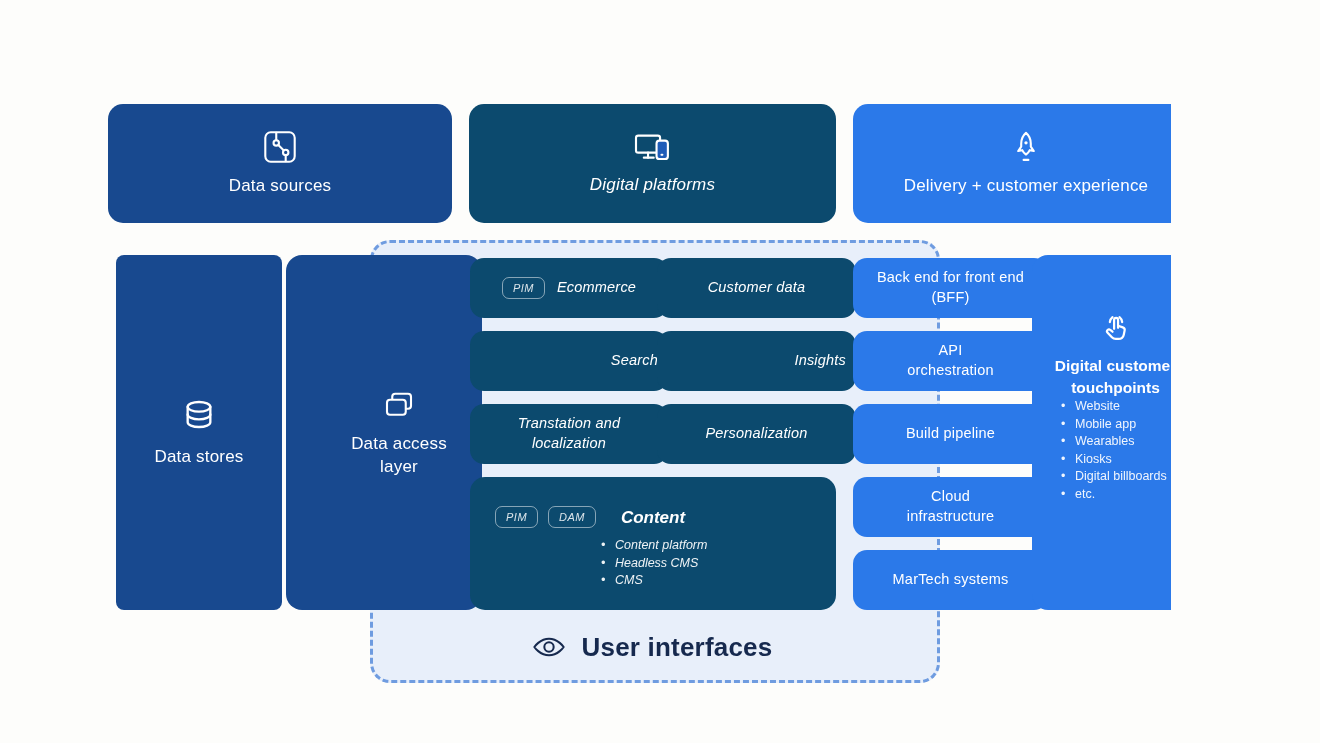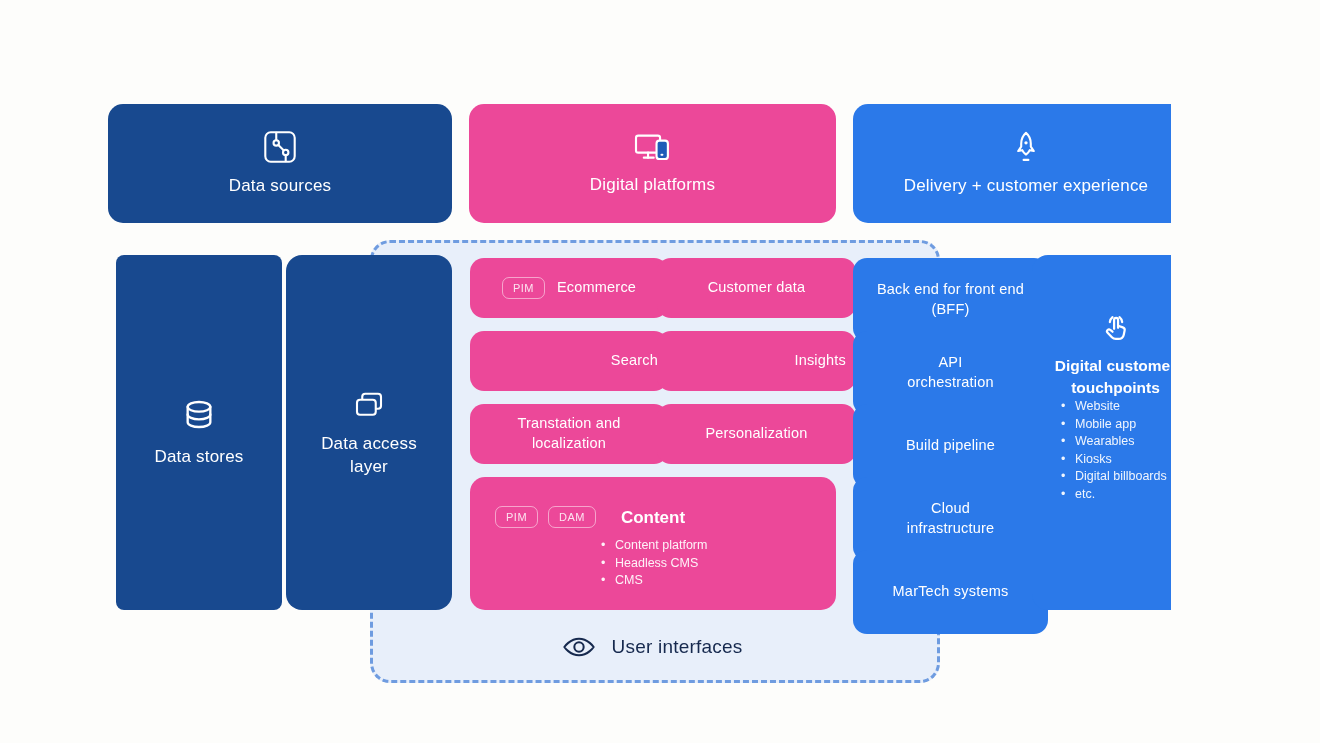--- a/index.html
+++ b/index.html
@@ -14,7 +14,7 @@
   
   .box{position:absolute;border-radius:14px;color:#fff;display:flex;align-items:center;justify-content:center;}
   .navy{background:#18498f;}
-  .med{background:#ec4899;}
+  .med{background:#0c4a6e;font-style:italic;}
   .bright{background:#2b79e9;}
 
   .v-center{flex-direction:column;gap:10px;}

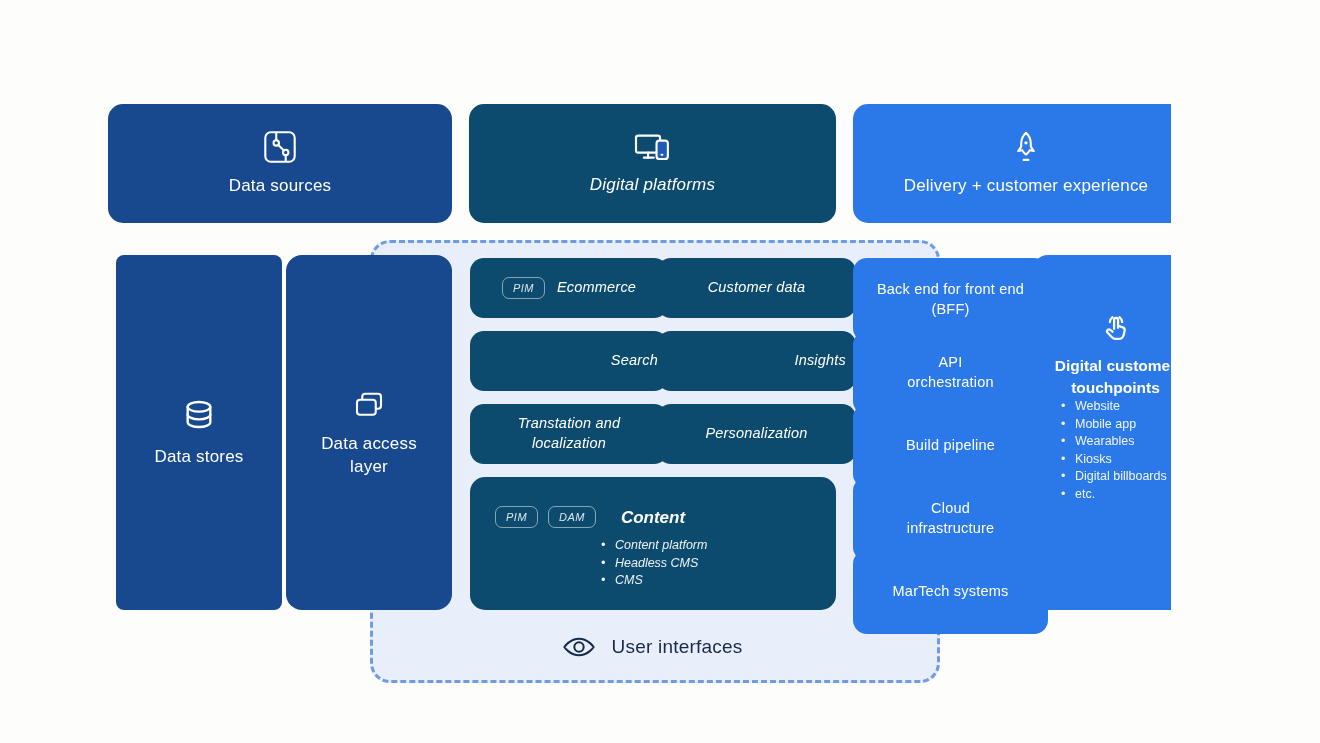--- a/index.html
+++ b/index.html
@@ -51,7 +51,7 @@
   #box-content .content-list{position:absolute;left:131px;top:60px;}
 
   
-  .bff{left:853px;width:167px;padding:12px 14px;}
+  .bff{left:853px;width:167px;padding:0 14px;}
   .bff .label{font-size:14.5px;}
   .bffr1{top:258px;height:60px;}
   .bffr2{top:331px;height:60px;}

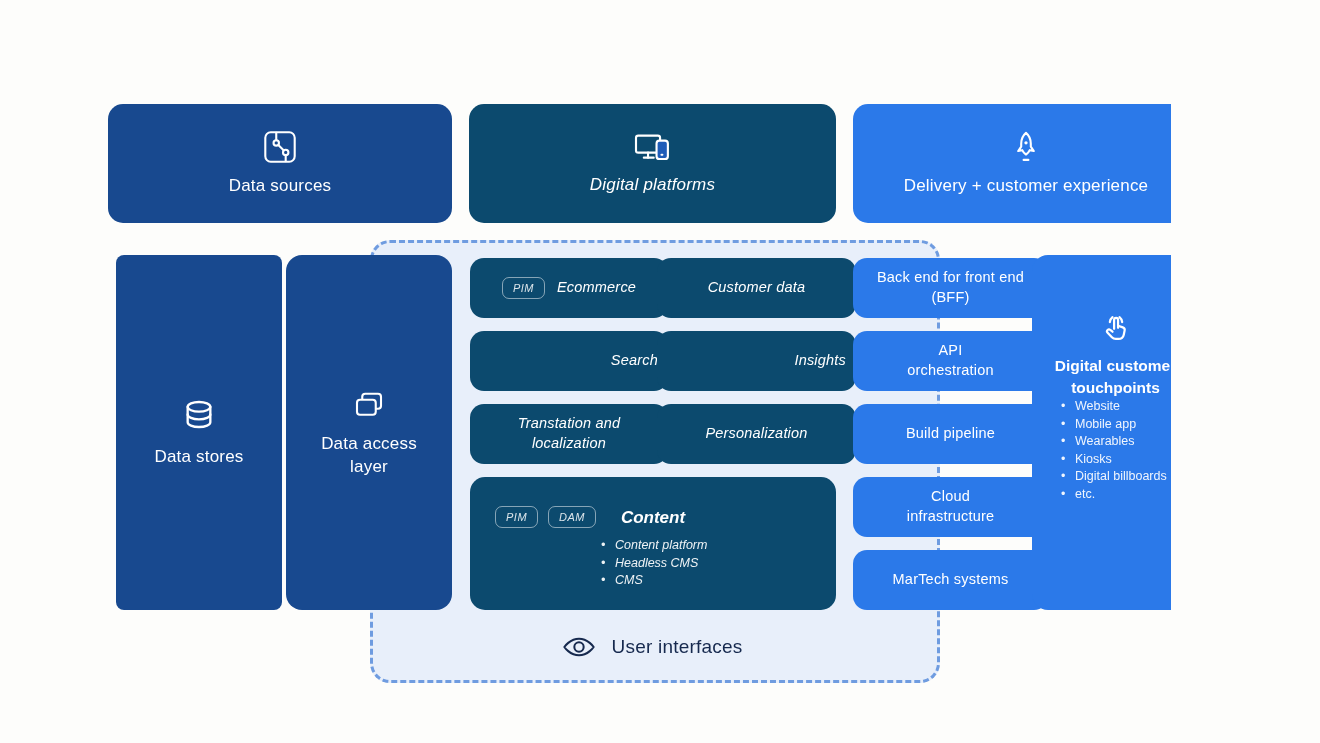--- a/index.html
+++ b/index.html
@@ -33,7 +33,7 @@
 
   
   #box-data-stores{left:116px;top:255px;width:166px;height:355px;border-radius:8px;}
-  #box-data-access{left:286px;top:255px;width:166px;height:355px;border-radius:16px;}
+  #box-data-access{left:286px;top:255px;width:166px;height:355px;border-radius:16px;padding-left:30px;}
 
   
   .cellA{left:470px;width:178px;}

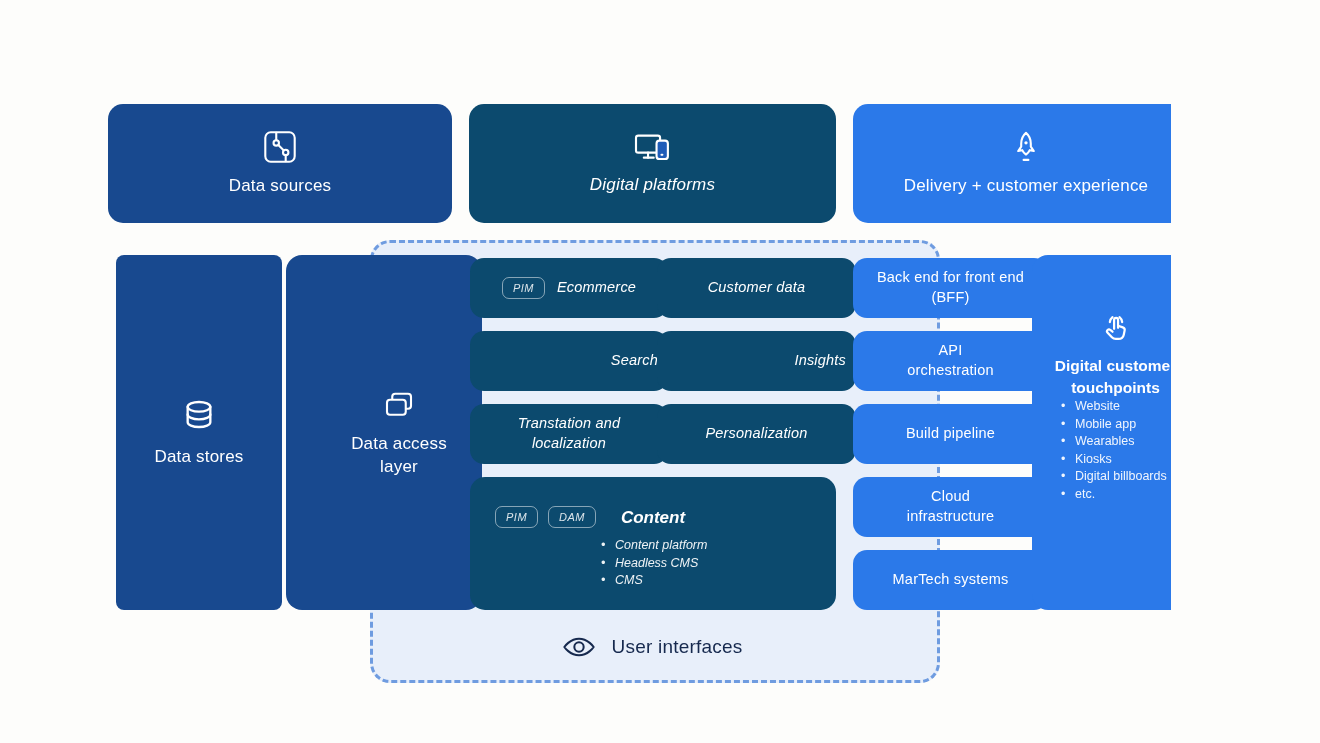--- a/index.html
+++ b/index.html
@@ -85,7 +85,7 @@
     position:absolute;left:370px;top:627px;width:564px;height:40px;
     display:flex;align-items:center;justify-content:center;gap:16px;color:#16294e;
   }
-  #user-interfaces .ui-label{font-size:19px;font-weight:400;letter-spacing:.2px;}
+  #user-interfaces .ui-label{font-size:26px;font-weight:700;letter-spacing:.2px;}
 
   
   #brand-logo{position:absolute;left:1214px;top:60px;width:52px;height:52px;}

